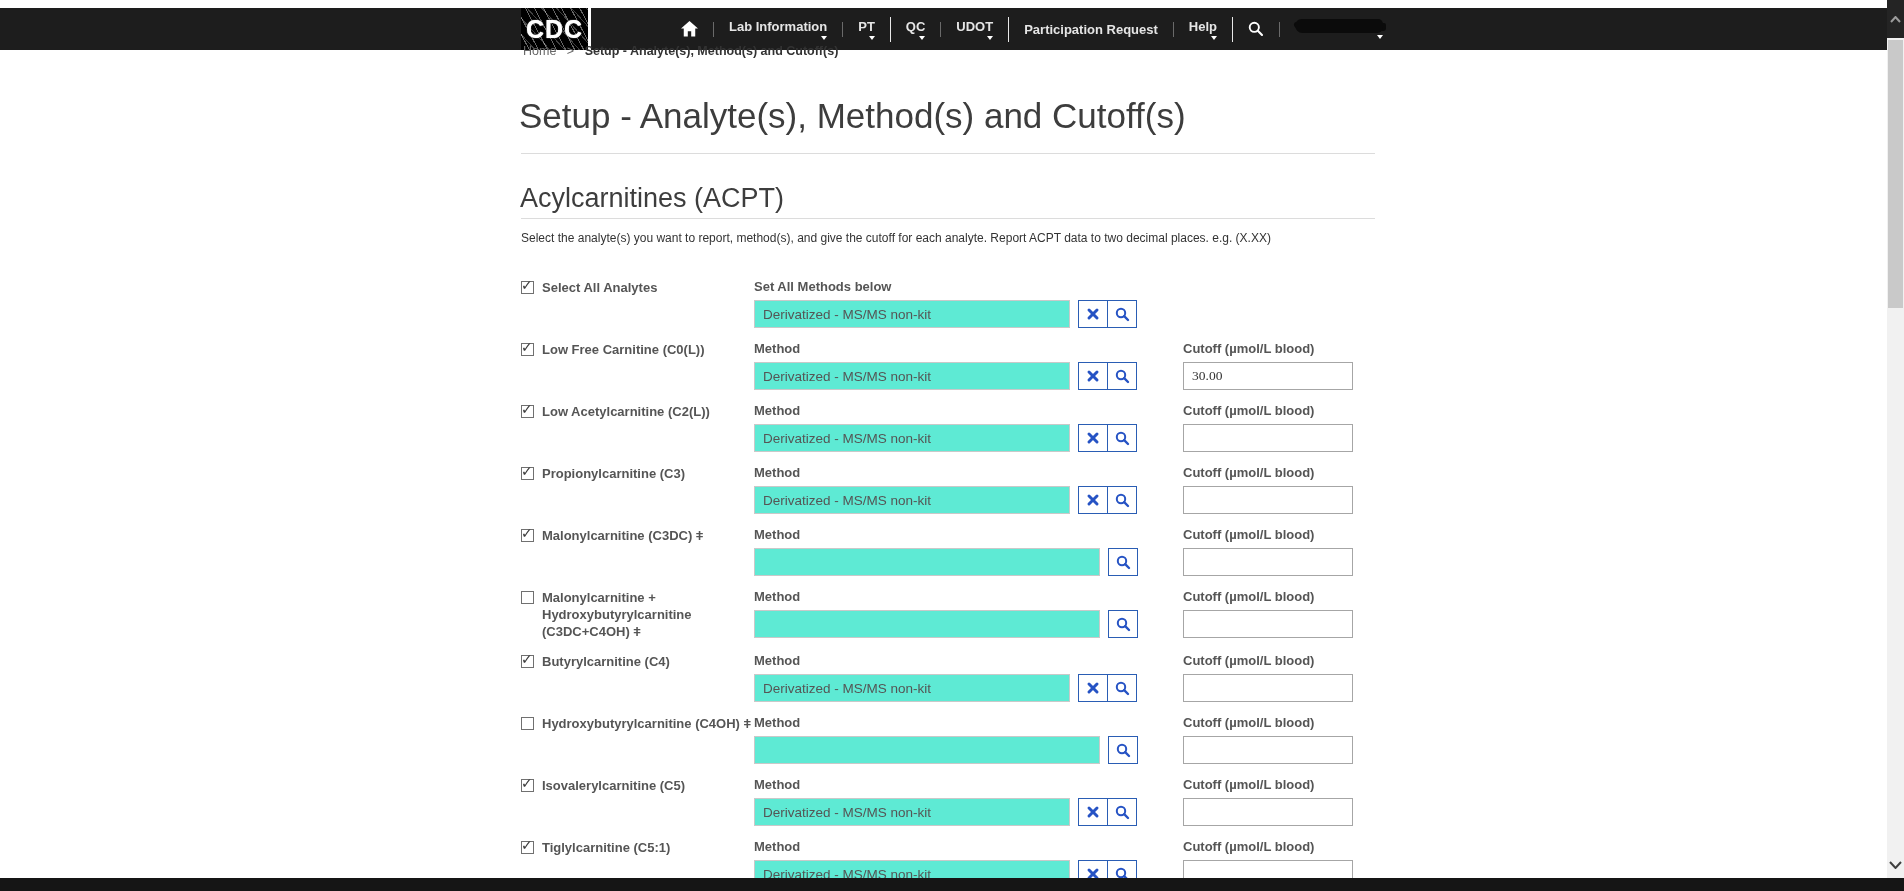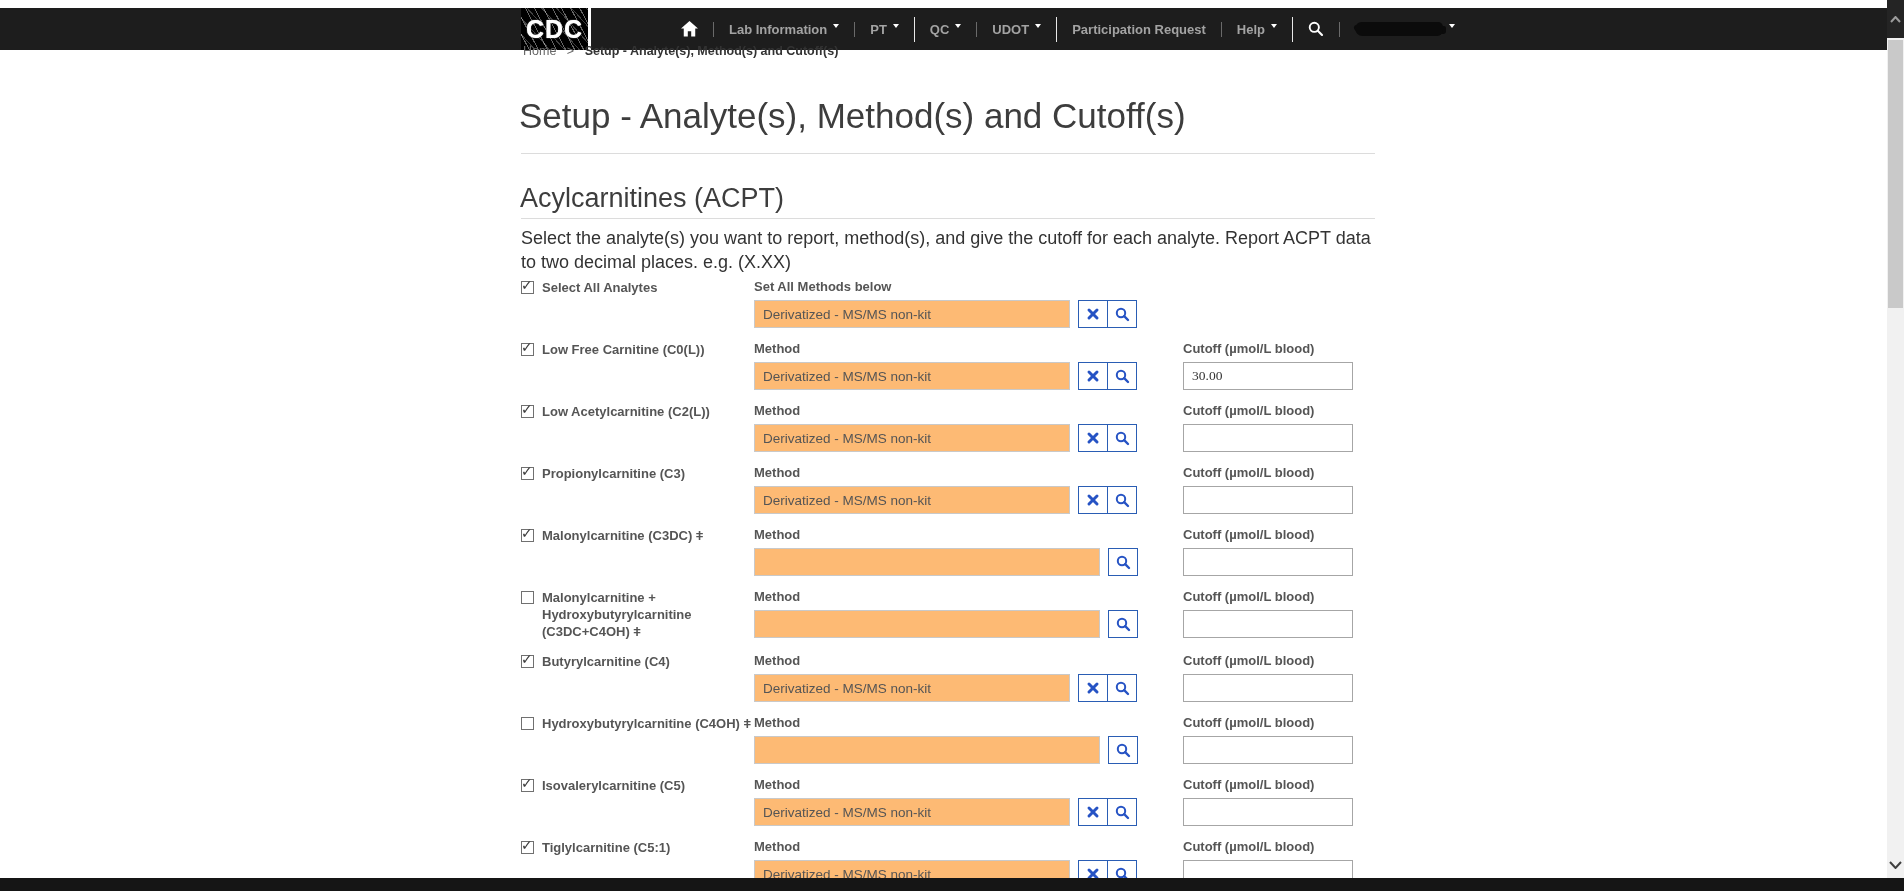--- a/index.html
+++ b/index.html
@@ -18,8 +18,8 @@
   .logo span { color:#fff; font-size:25px; font-weight:800; letter-spacing:1px;
     text-shadow:0 0 1px #fff, 0 0 2px #000; }
   .nav-items { position:absolute; left:668px; top:0; height:42px; display:flex; align-items:center; }
-  .nav-link { color:#a3a3a3; font-size:13px; font-weight:600; padding:0 13px; white-space:nowrap;
-    display:flex; align-items:flex-start; cursor:pointer; }
+  .nav-link { color:#e5e5e5; font-size:13px; font-weight:600; padding:0 13px; white-space:nowrap;
+    display:flex; align-items:flex-end; cursor:pointer;flex-direction:column; }
   .caret { display:inline-block; width:0; height:0; border-left:3.5px solid transparent;
     border-right:3.5px solid transparent; border-top:4px solid #fff; margin-left:6px; margin-top:2px; }
   .sep { width:1px; height:15px; background:#6a6a6a; margin:0 2px; }

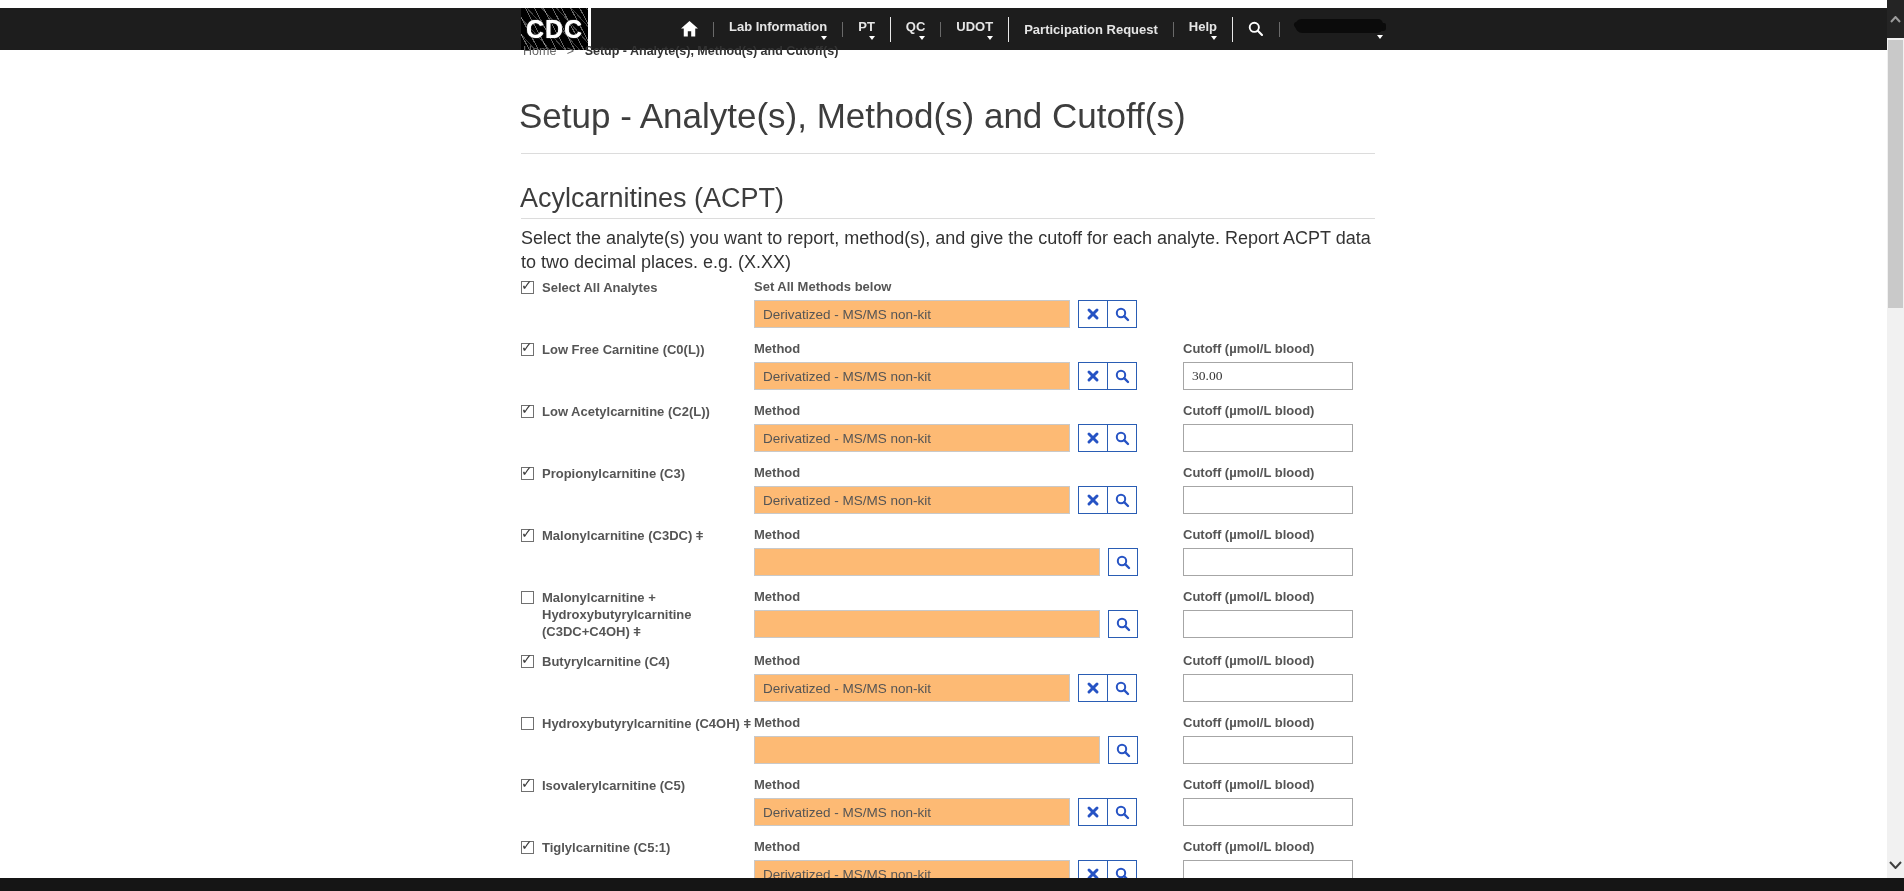--- a/index.html
+++ b/index.html
@@ -40,7 +40,7 @@
   #rule1 { top:153px; } #rule2 { top:218px; }
   .section-heading { position:absolute; left:520px; top:181px; font-size:27px; font-weight:300;
     color:#3d3d3d; line-height:34px; }
-  .section-desc { position:absolute; left:521px; top:226px; width:858px; font-size:18px;
+  .section-desc { position:absolute; left:521px; top:226px; width:858px; font-size:12px;
     color:#333; line-height:24px; }
 
   

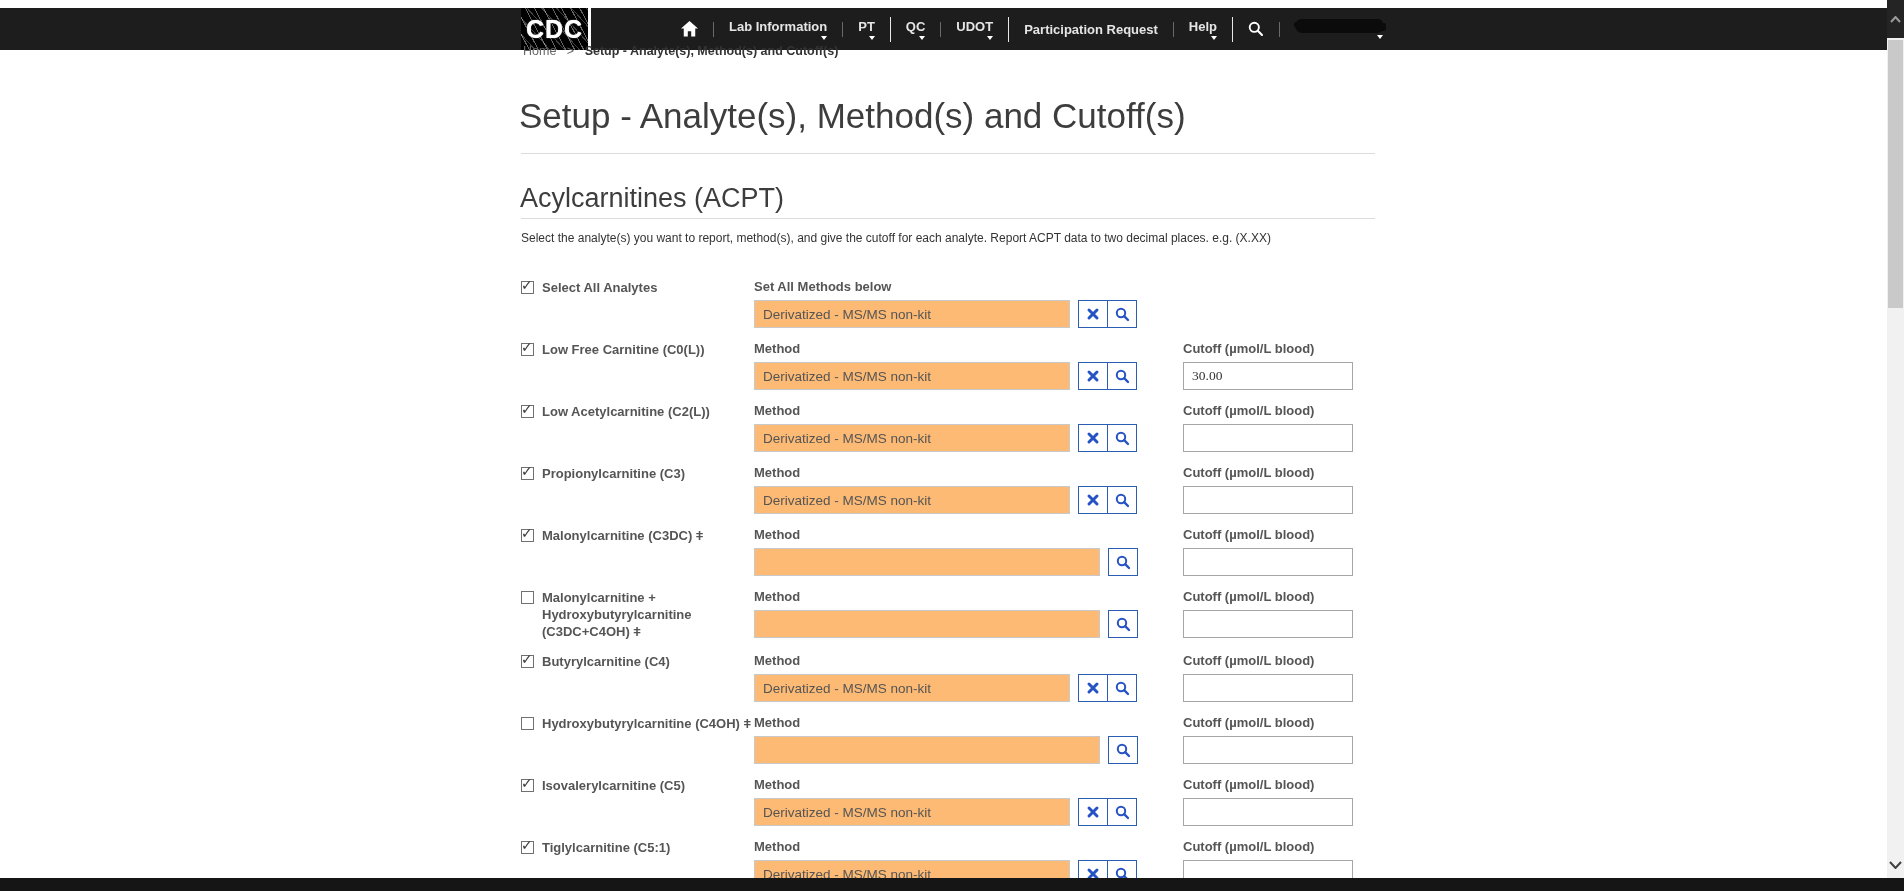--- a/index.html
+++ b/index.html
@@ -58,7 +58,7 @@
     line-height:17px; margin-bottom:5px; }
   .analyte .field-label { margin-bottom:0; cursor:default; }
   .method-line { display:flex; height:28px; }
-  .method-input { width:316px; height:28px; background:#fdba74; border:1px solid #c9c9c9;
+  .method-input { width:316px; height:28px; background:#5eead4; border:1px solid #c9c9c9;
     color:#555; font-size:13.5px; padding:12px 8px; font-family:inherit; outline:none; }
   .method-input.wide { width:346px; }
   .icon-btn { width:30px; height:28px; background:#fff; border:1px solid #2a5db4;

